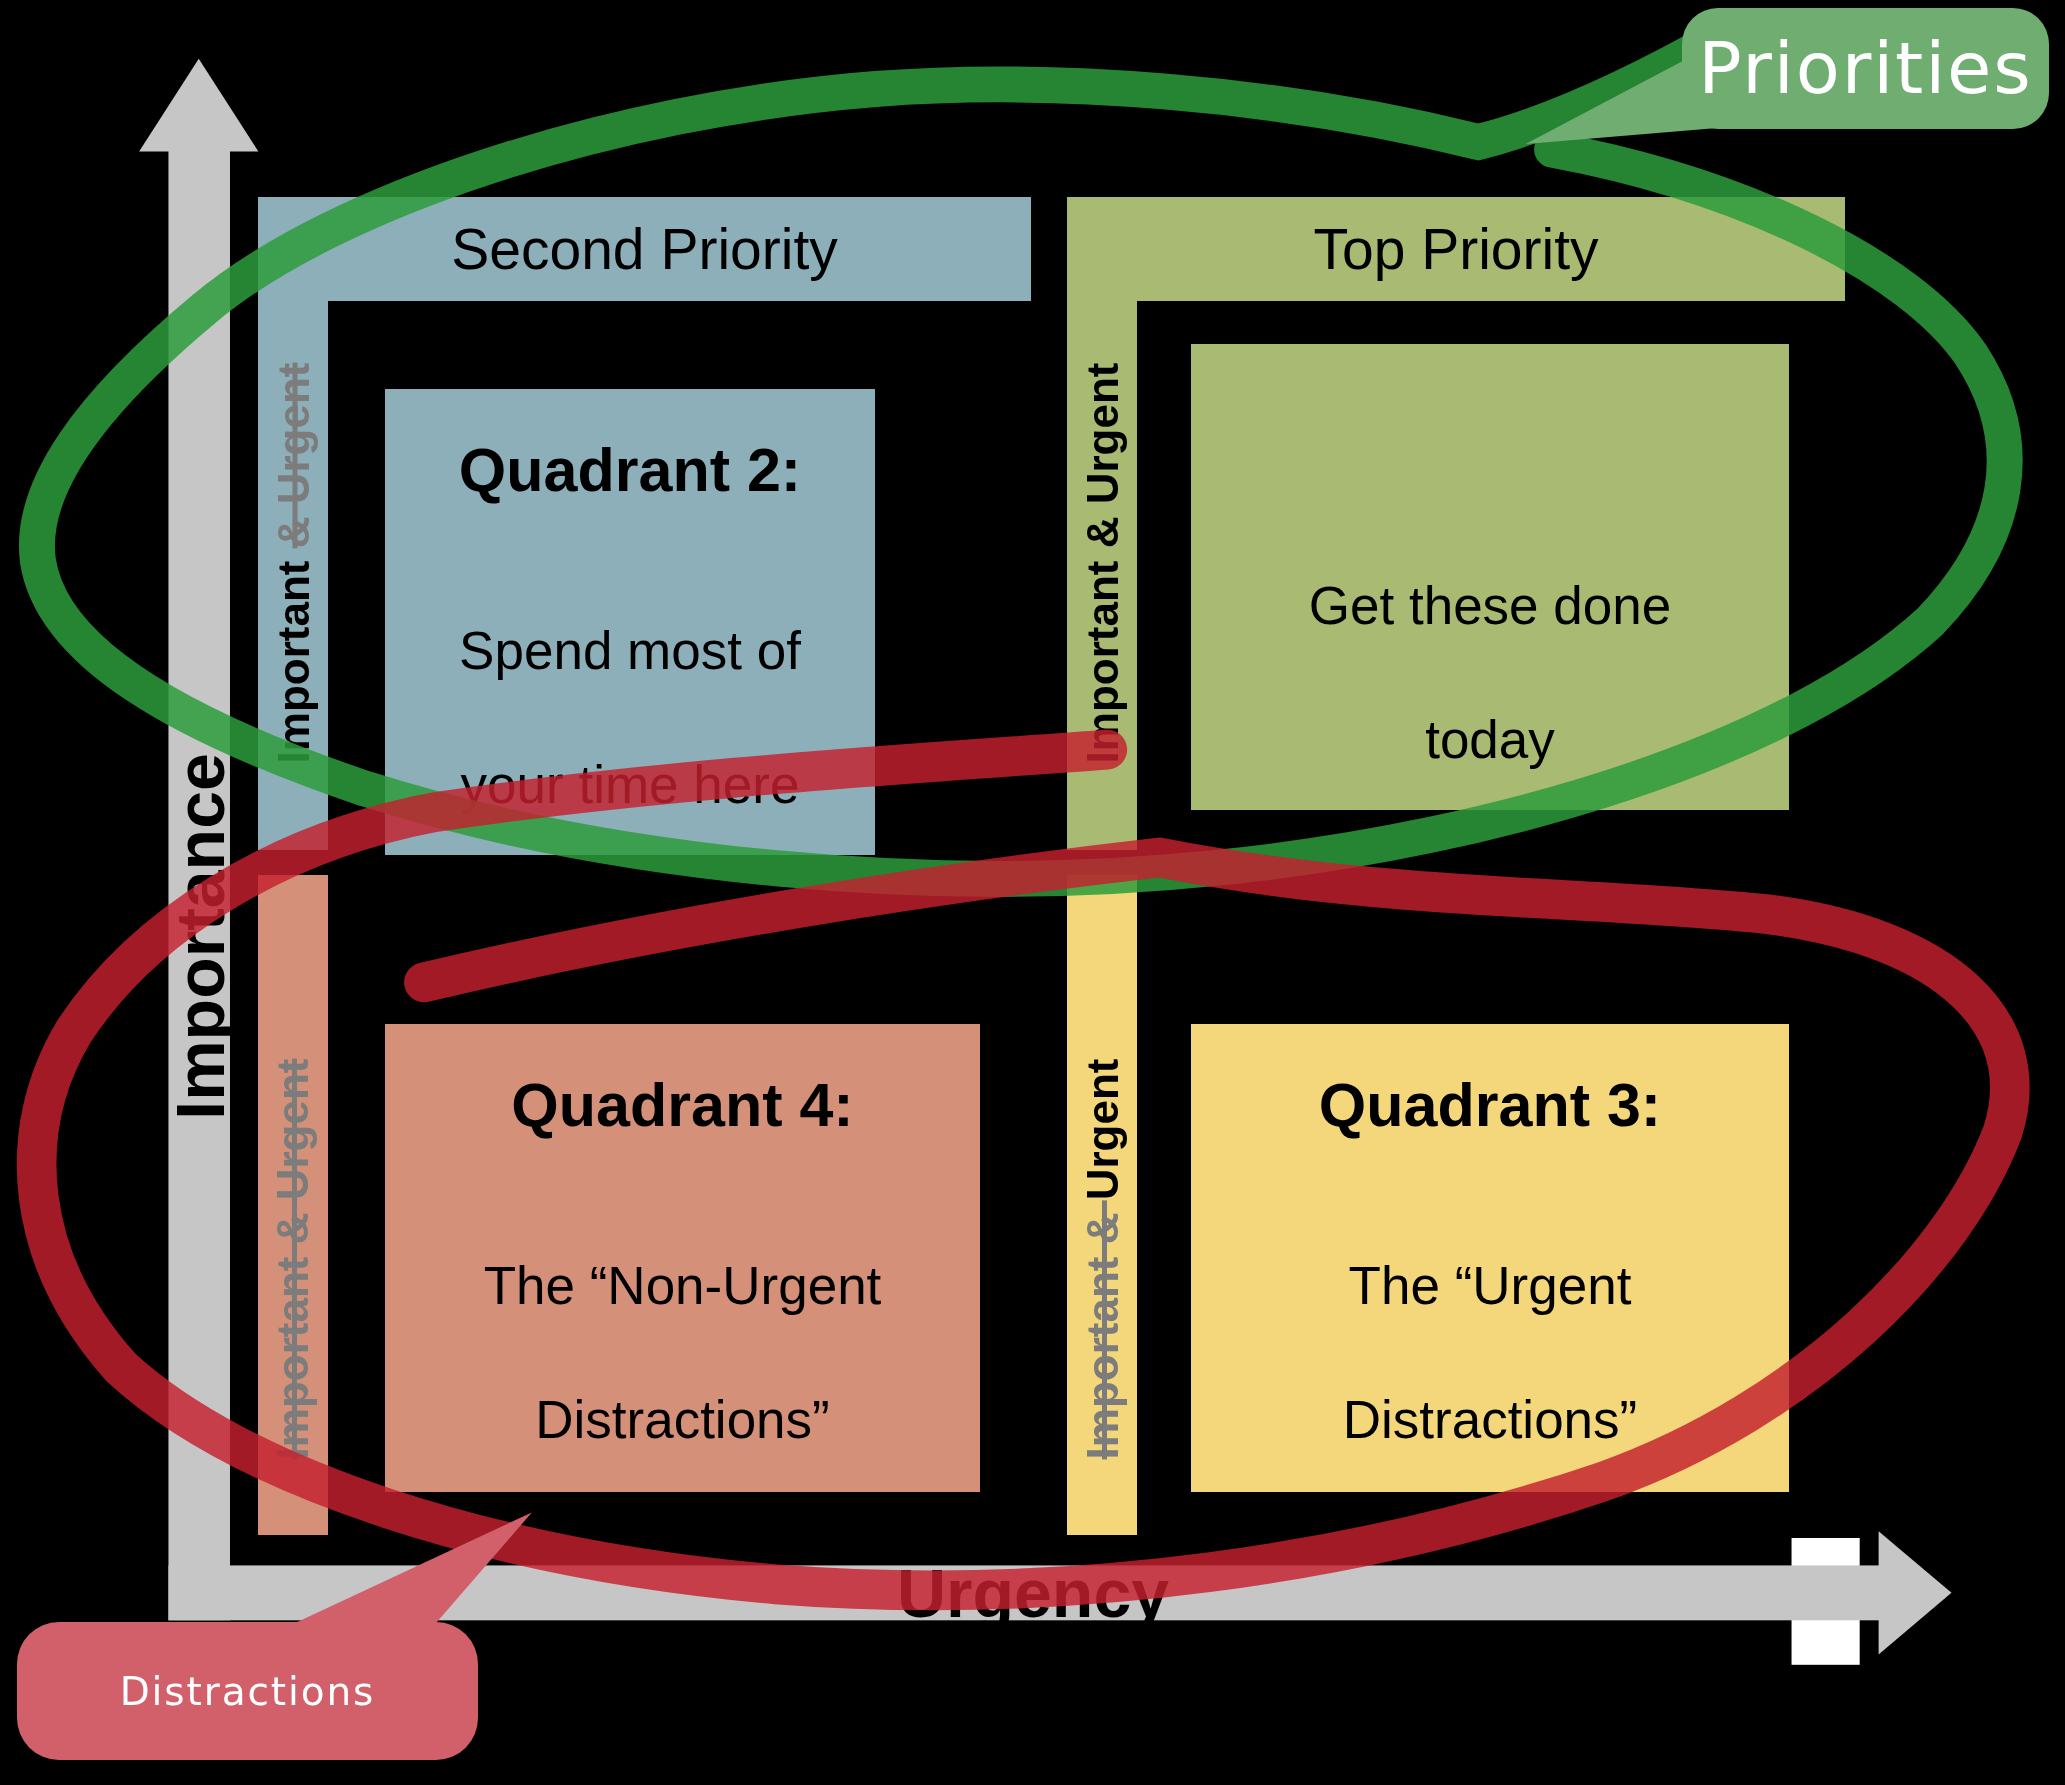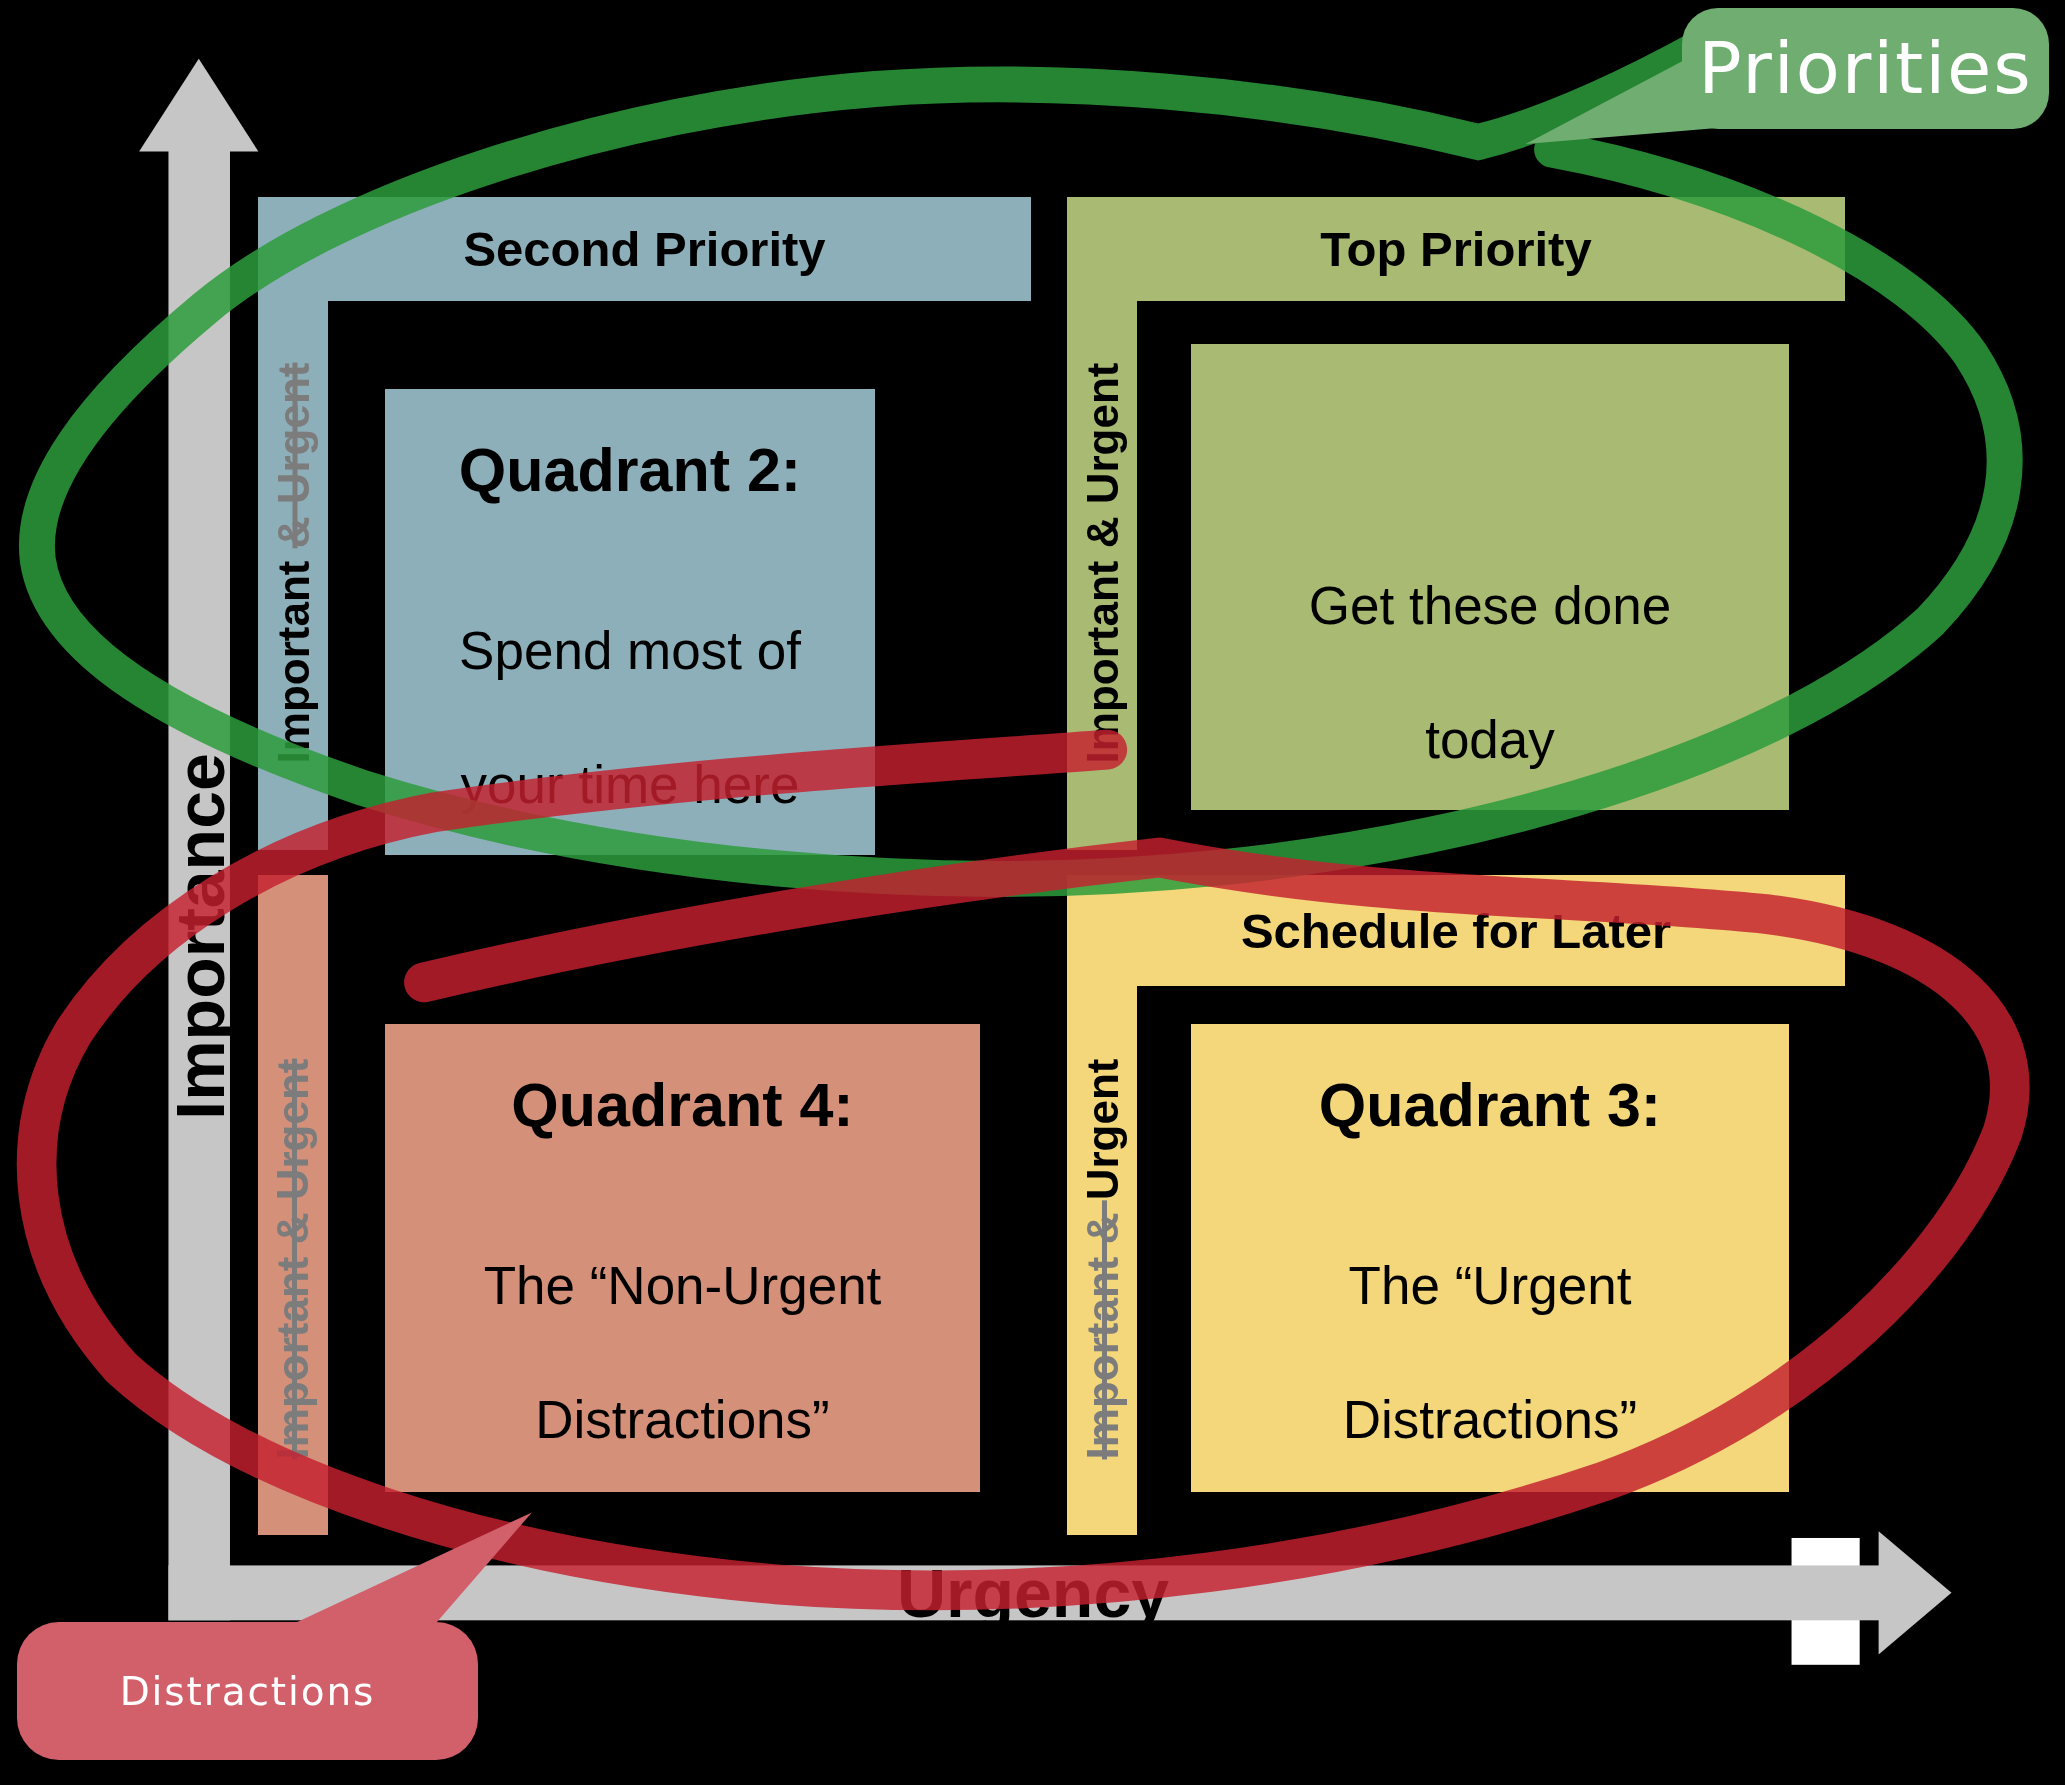--- a/index.html
+++ b/index.html
@@ -15,7 +15,7 @@
 
   
   .q-header{position:absolute;display:flex;align-items:center;justify-content:center;
-            font-weight:700;font-size:49px;color:var(--text);}
+            font-weight:400;font-size:57px;color:var(--text);}
   #q2h{left:258px;top:197px;width:773px;height:104px;background:var(--q2-fill);}
   #q1h{left:1067px;top:197px;width:778px;height:104px;background:var(--q1-fill);}
   #q4h{left:258px;top:875px;width:773px;height:111px;background:var(--q4-fill);}

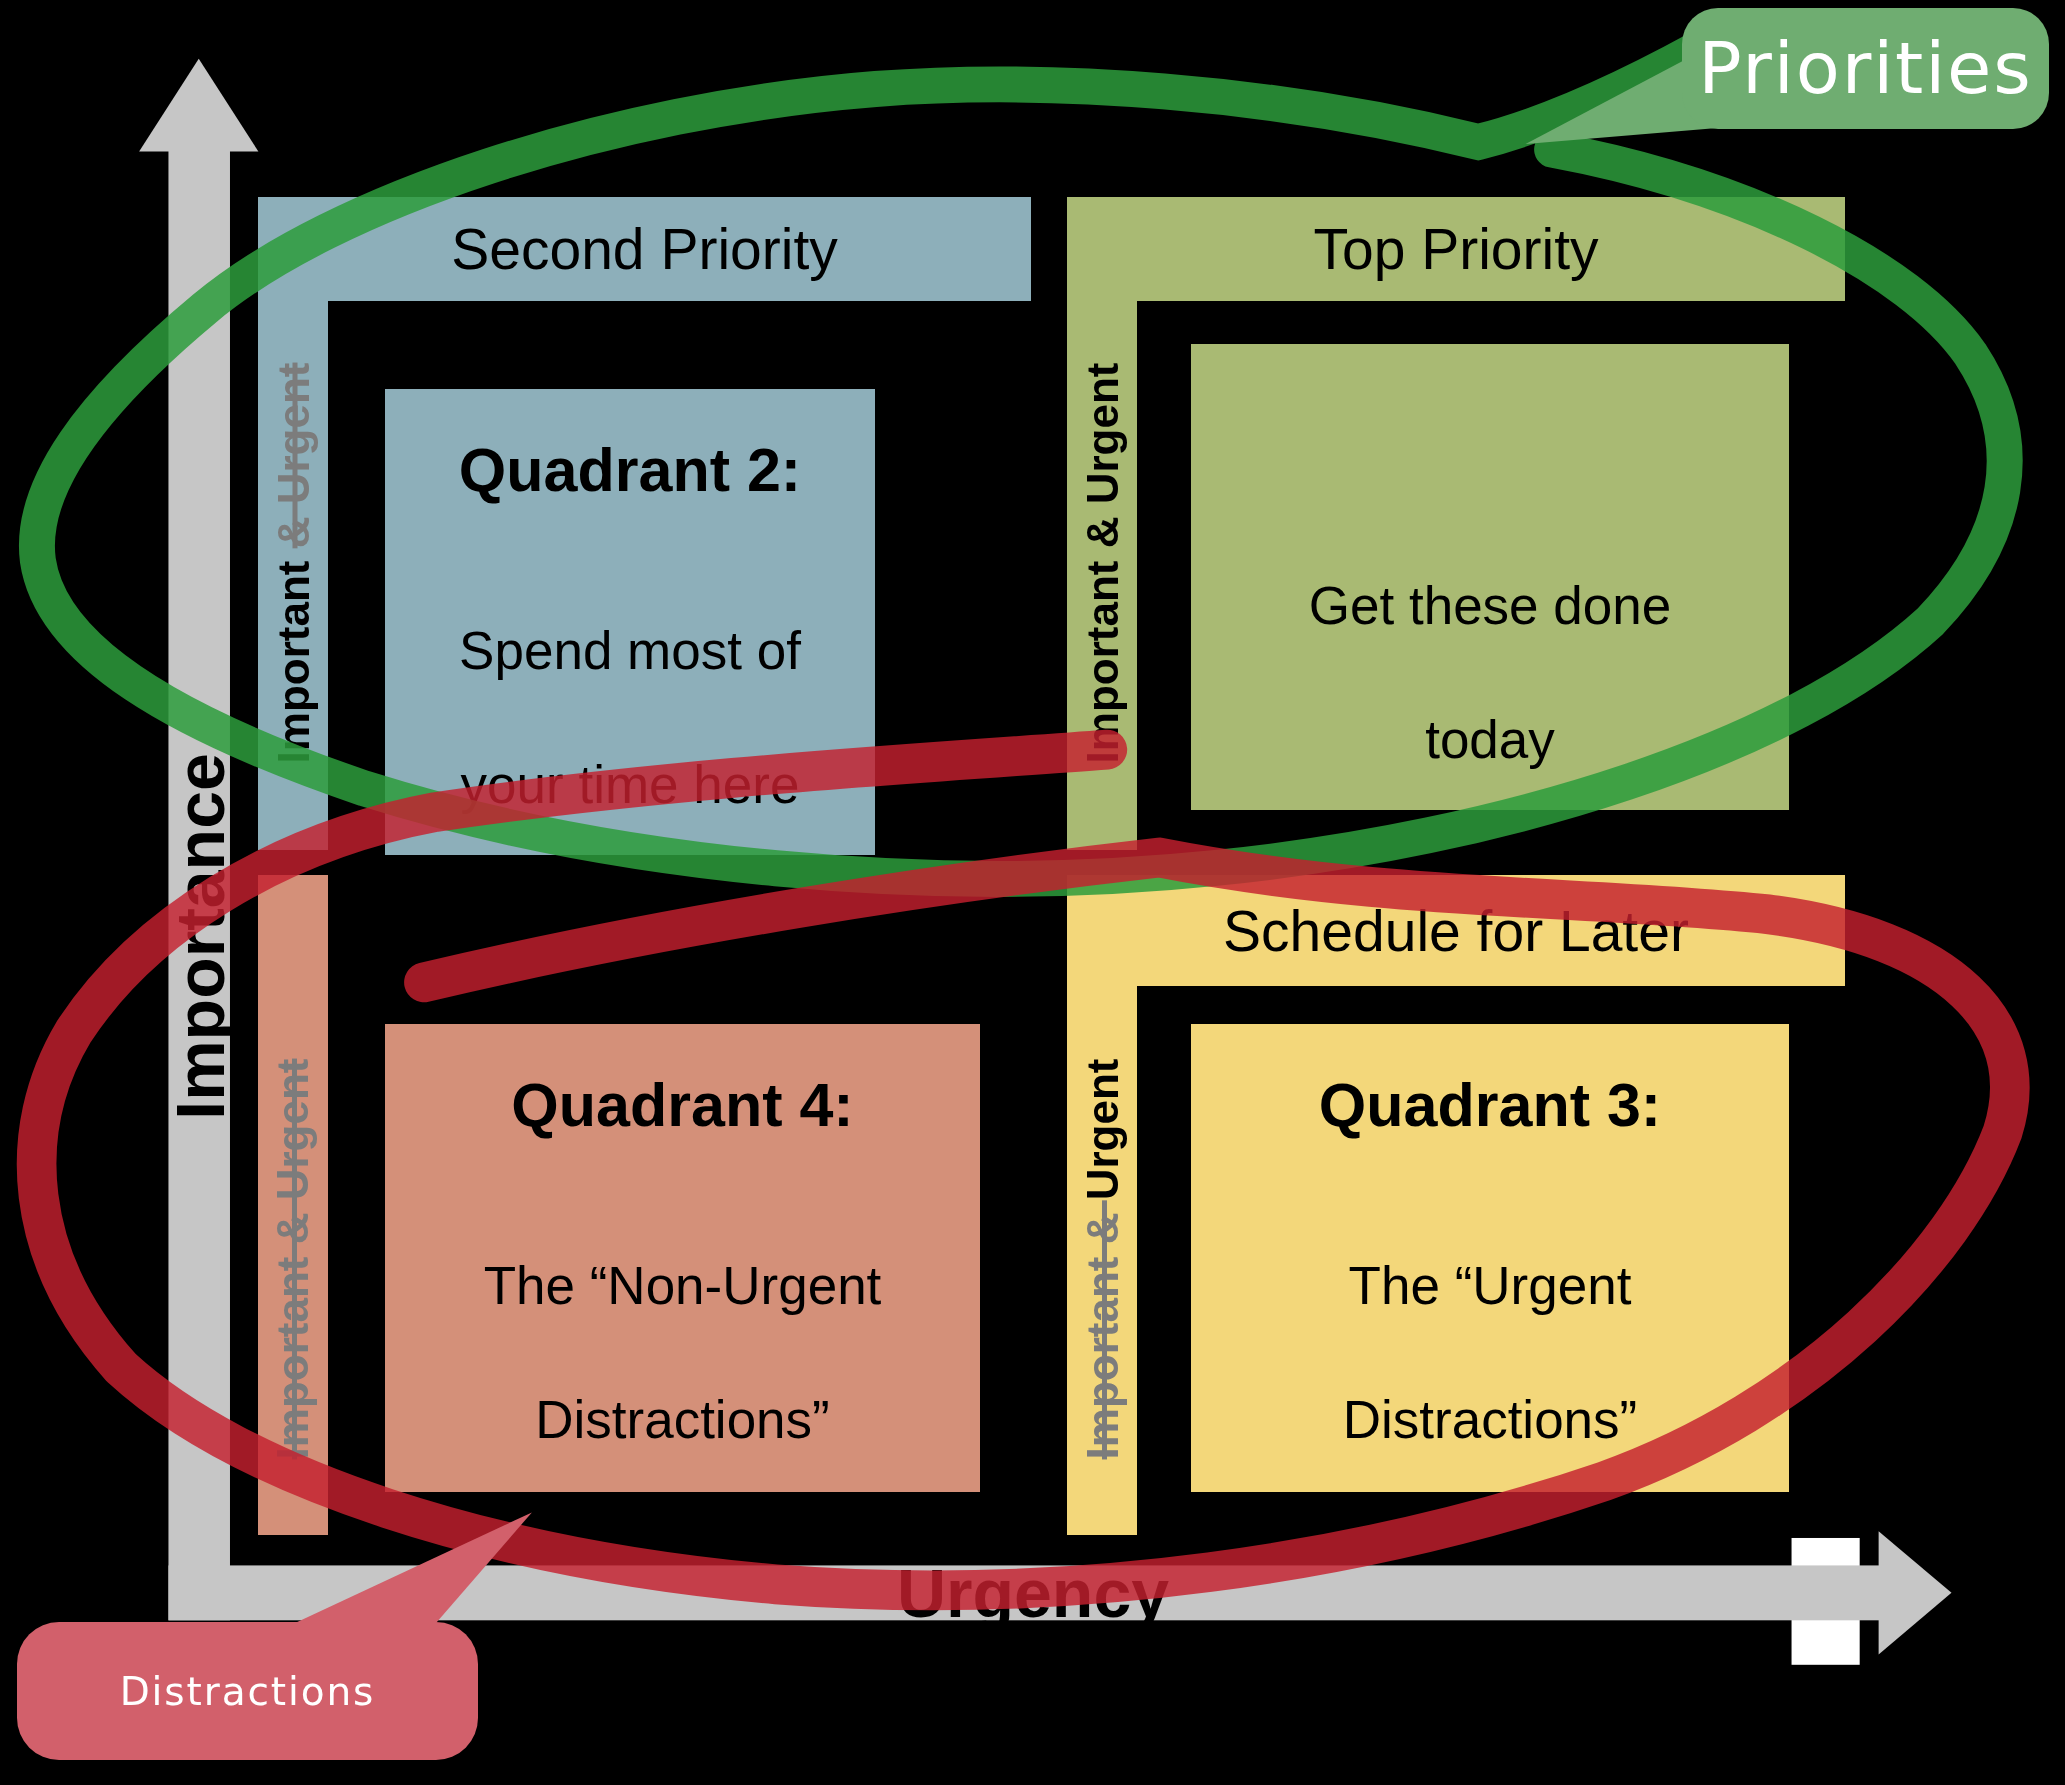--- a/index.html
+++ b/index.html
@@ -106,7 +106,6 @@
     <div class="q-line l2">Distractions”</div>
   </div>
 
-  <div class="q-header" id="q3h">Schedule for Later</div>
   <div class="q-band" id="q3b"></div>
   <div class="side" id="q3s"><span class="struck">Important &amp; </span><span class="solid">Urgent</span></div>
   <div class="q-inner" id="q3i">

